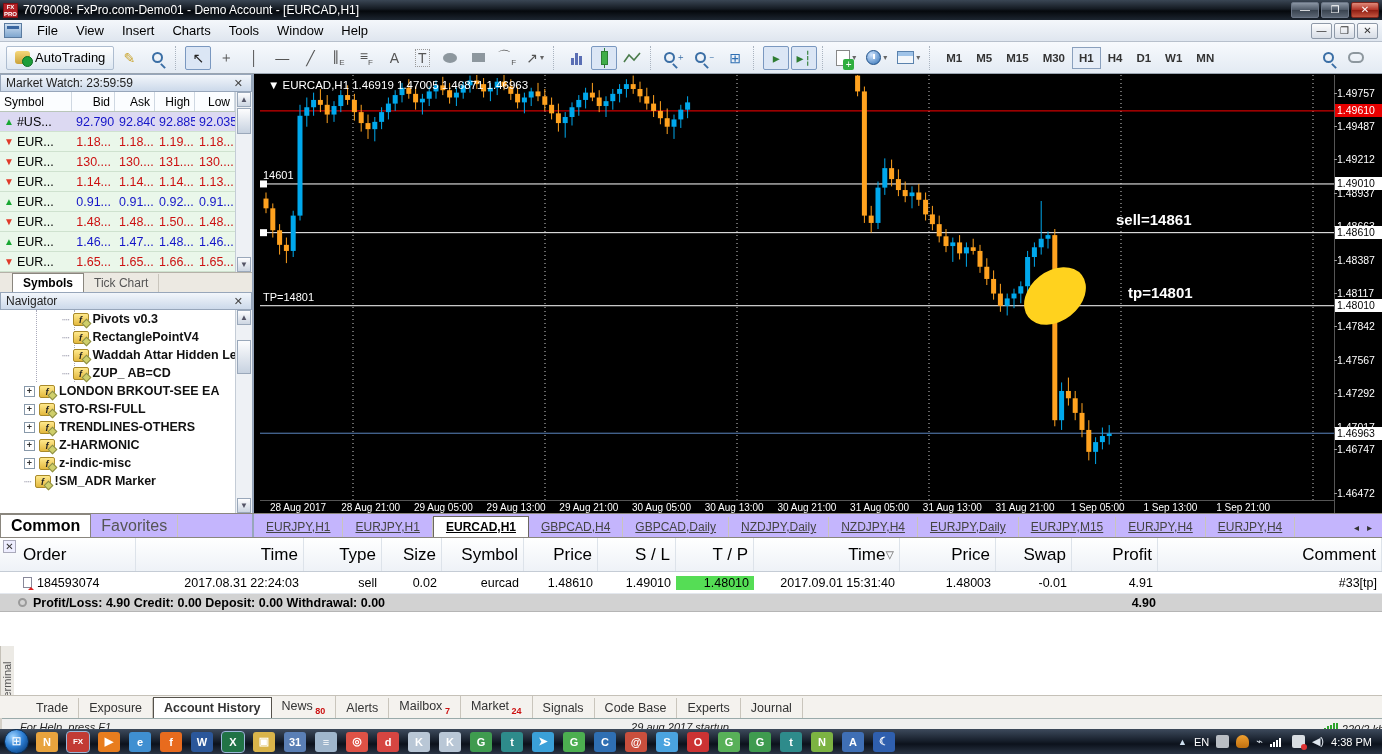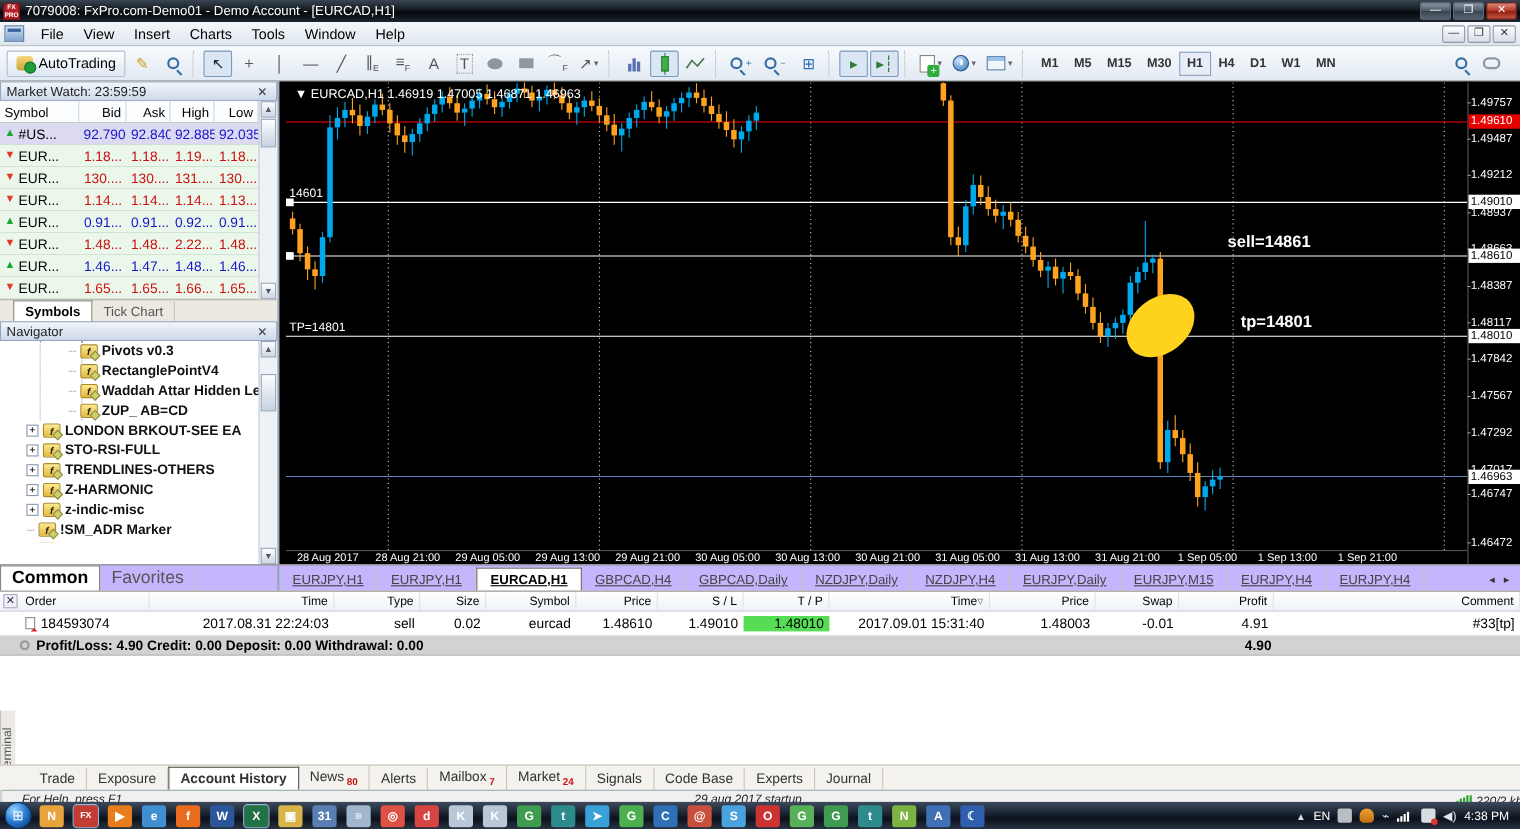--- a/index.html
+++ b/index.html
@@ -386,7 +386,7 @@
           </span>
           <span class="c-b num">1.48...</span>
           <span class="c-a num">1.48...</span>
-          <span class="c-h num">2.22...</span>
+          <span class="c-h num">1.50...</span>
           <span class="c-l num">1.48...</span>
         </div>
         <div class="mwrow up">

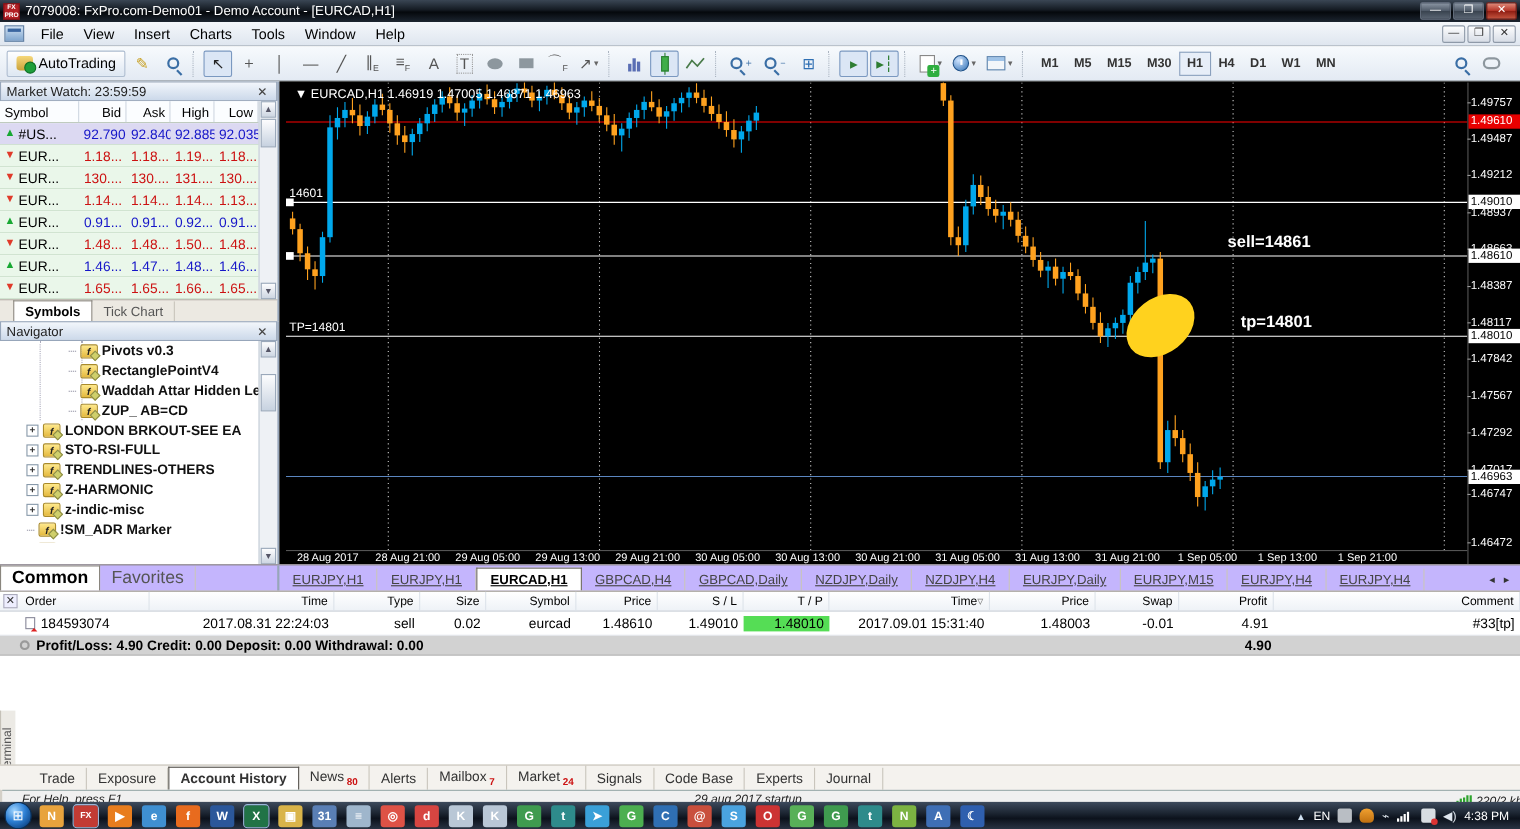--- a/index.html
+++ b/index.html
@@ -126,7 +126,7 @@
   #terminal{position:absolute;left:0;top:537px;width:1382px;height:181px;background:#fff;border-top:1px solid #8a867e;}
   .t-close{position:absolute;left:3px;top:2px;width:13px;height:13px;font-size:10px;line-height:12px;text-align:center;
     color:#333;border:1px solid #aab;background:#eef;}
-  .thead{display:flex;height:18px;border-bottom:1px solid #c5ccd5;font-size:11px;color:#000;
+  .thead{display:flex;height:34px;border-bottom:1px solid #c5ccd5;font-size:17px;color:#000;
     background:linear-gradient(180deg,#fff,#eef2f7);padding-left:18px;}
   .thead span{display:flex;align-items:center;justify-content:flex-end;padding:0 5px;border-right:1px solid #dde3ea;}
   .thead span.l{justify-content:flex-start;}

